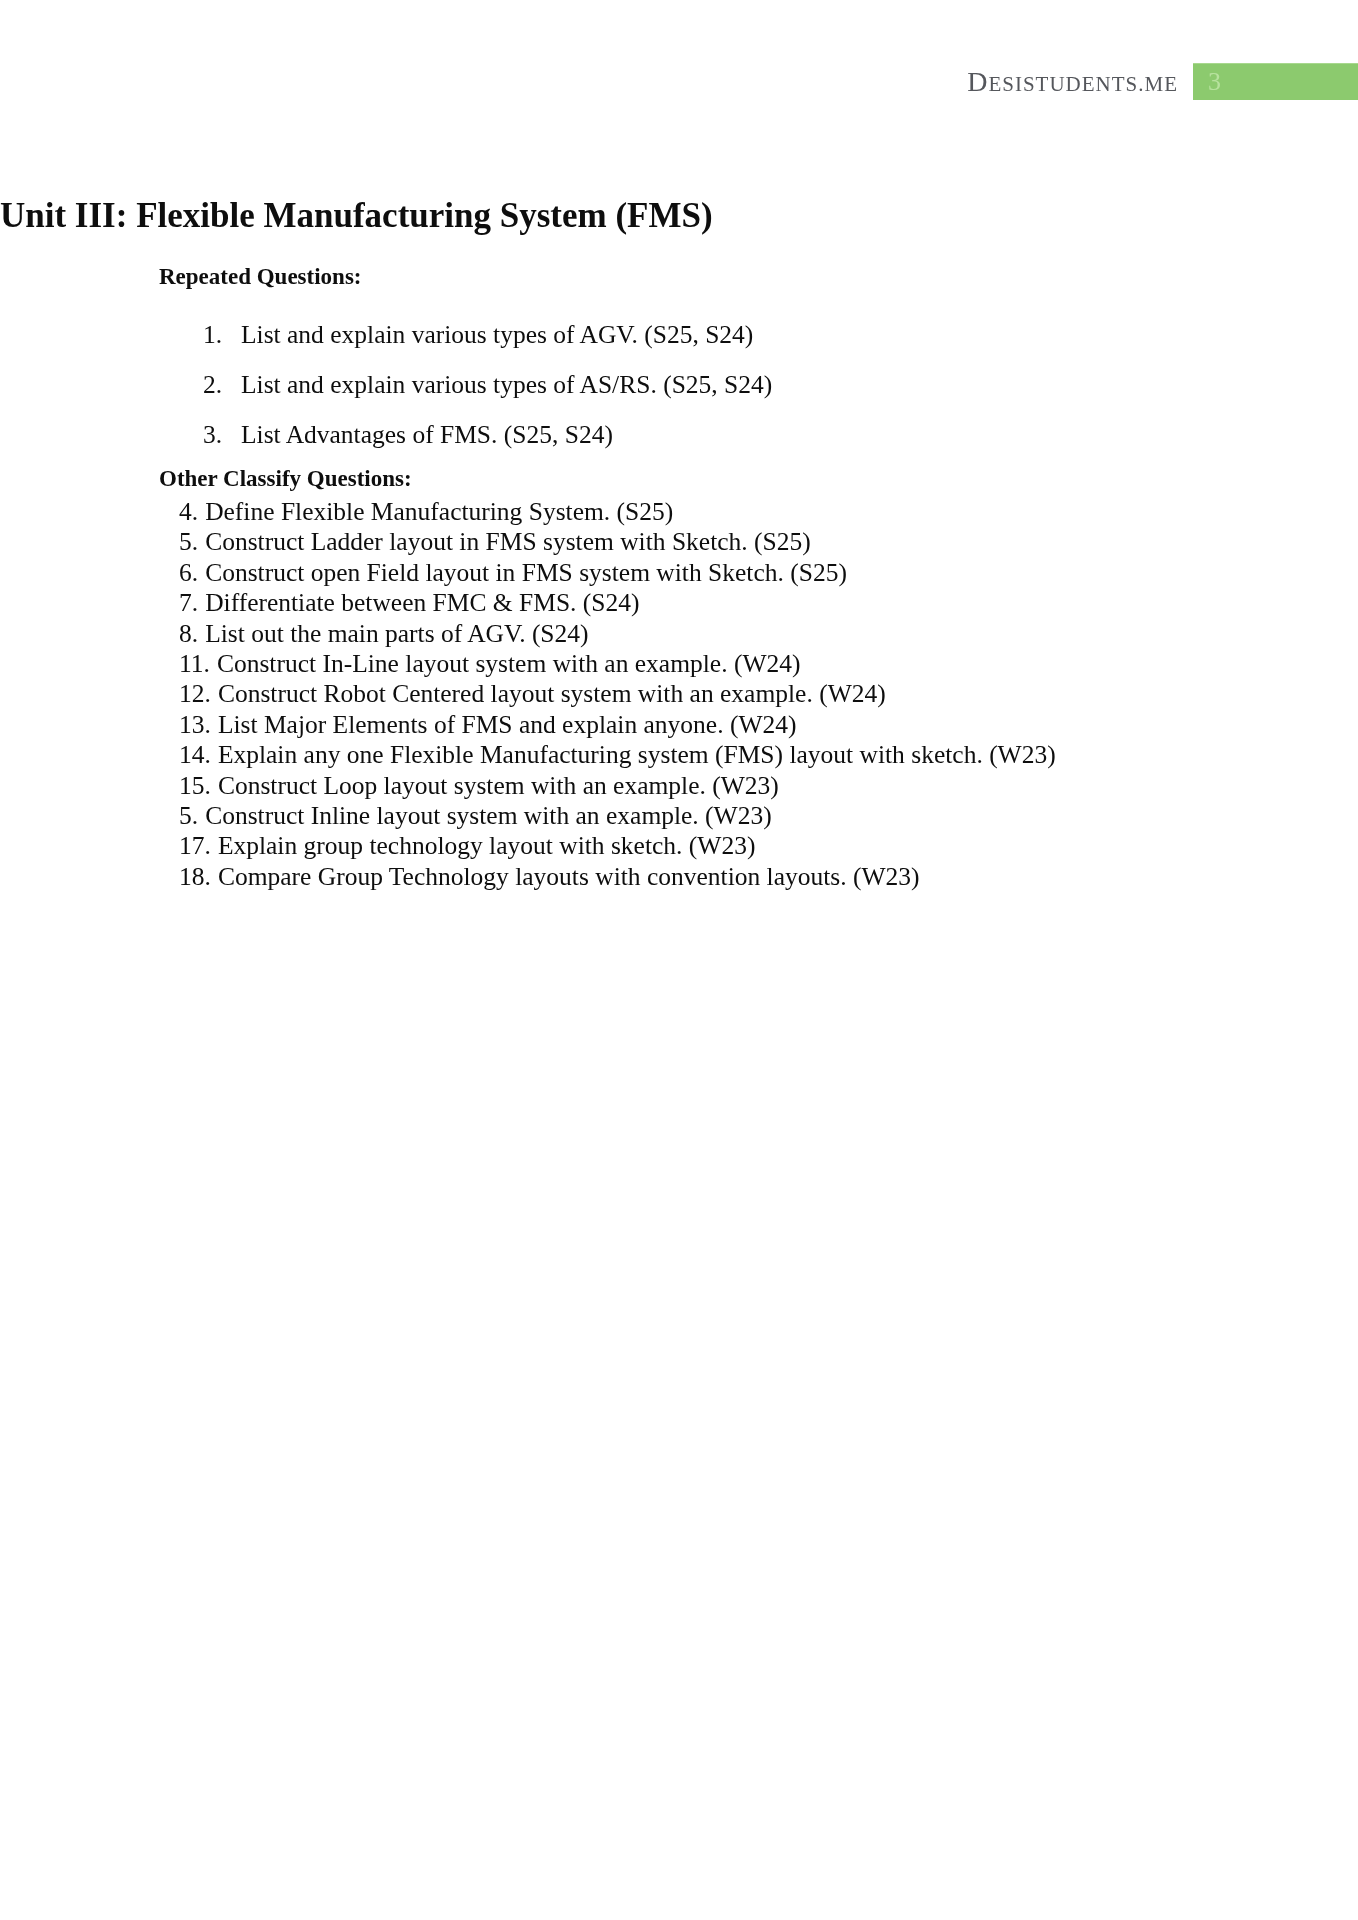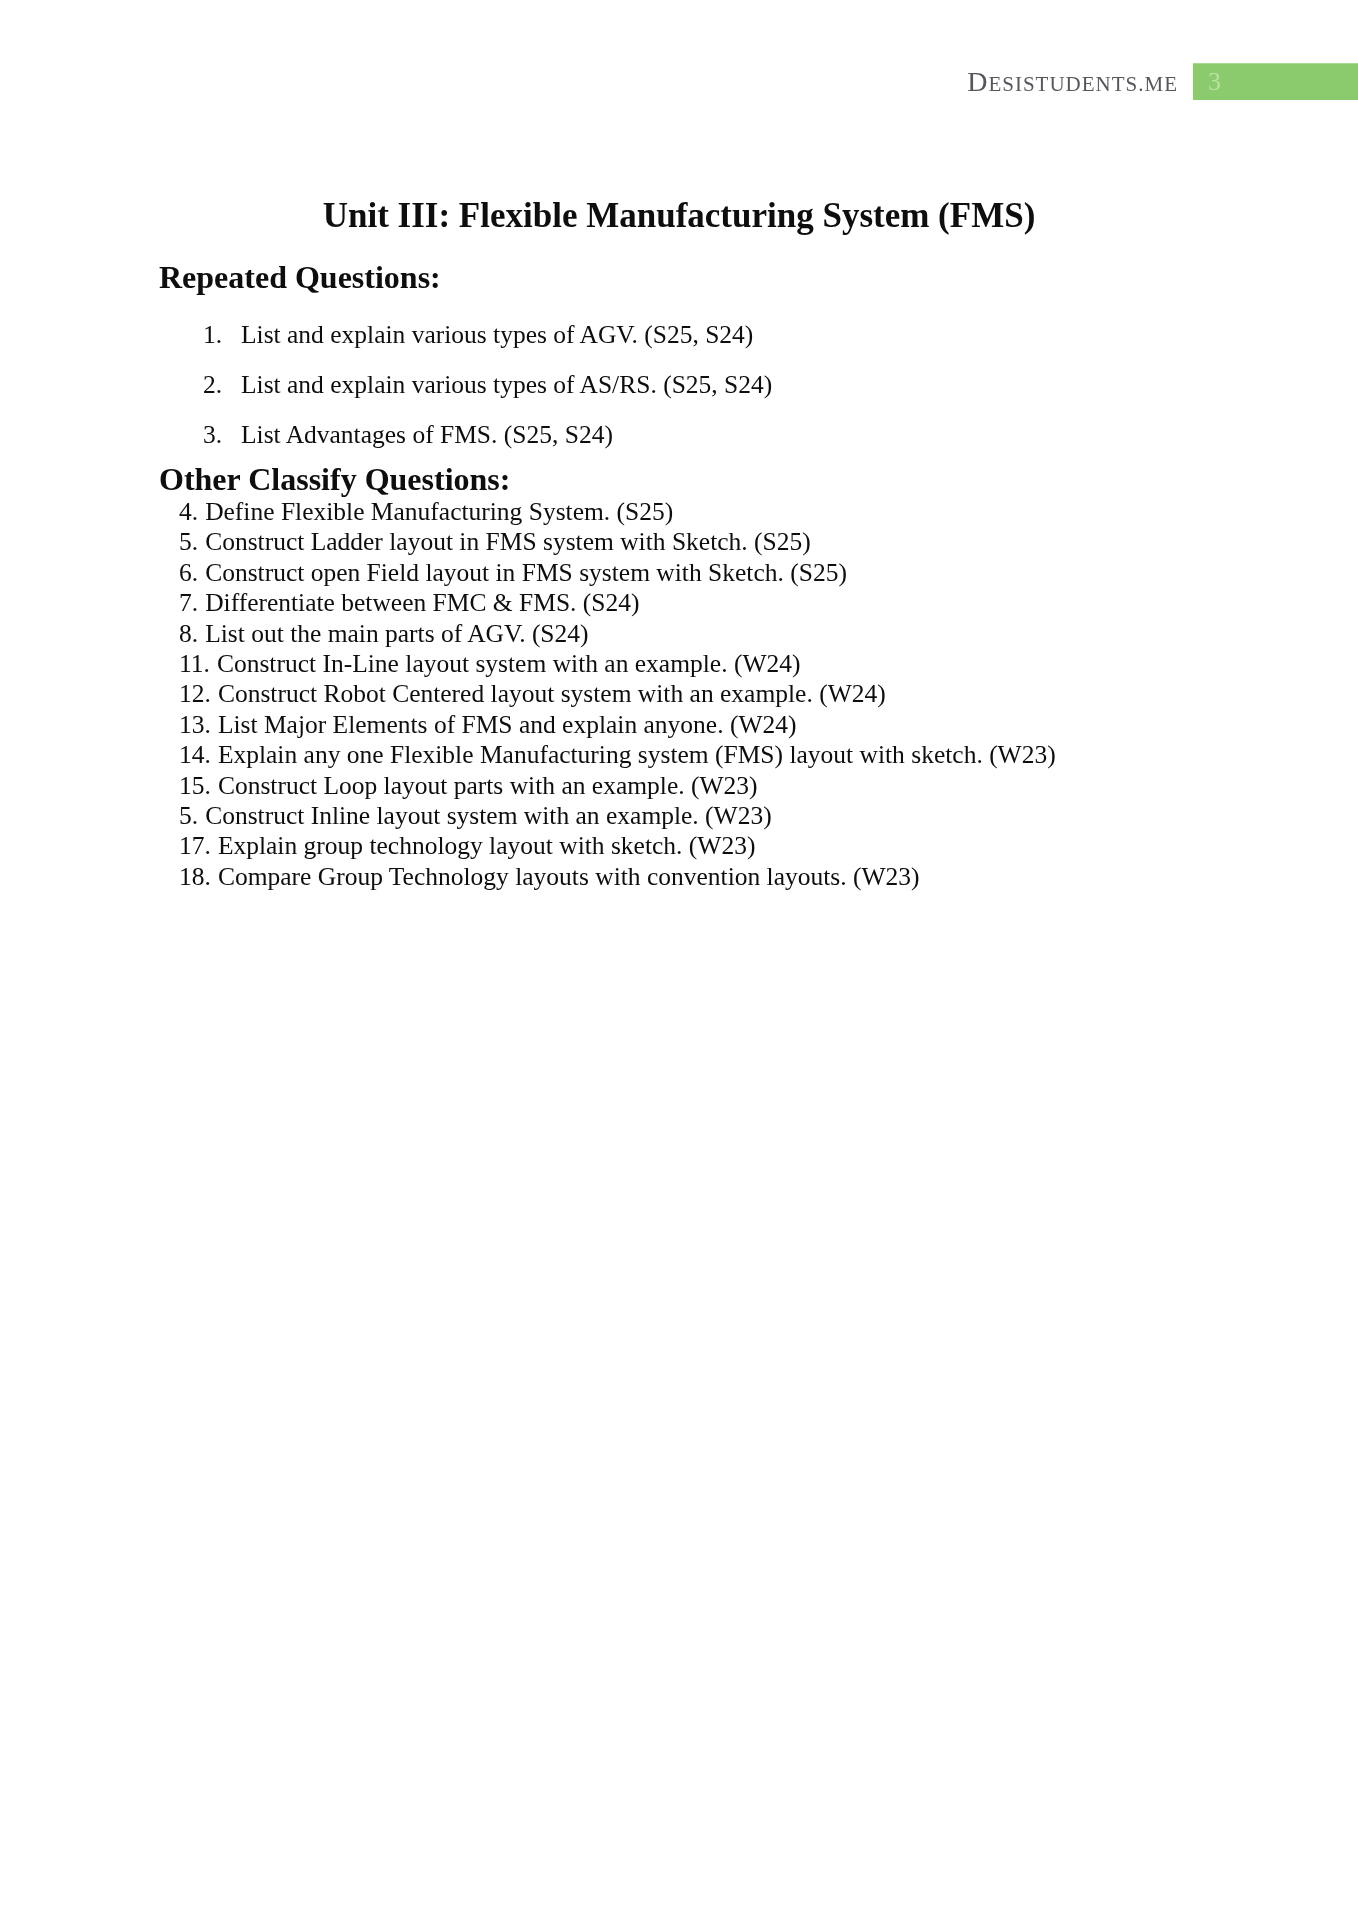--- a/index.html
+++ b/index.html
@@ -50,7 +50,7 @@
     top: 194px;
     left: 0;
     width: 100%;
-    text-align: center;
+    text-align: left;
     font-size: 35px;
     line-height: 44px;
     font-weight: bold;

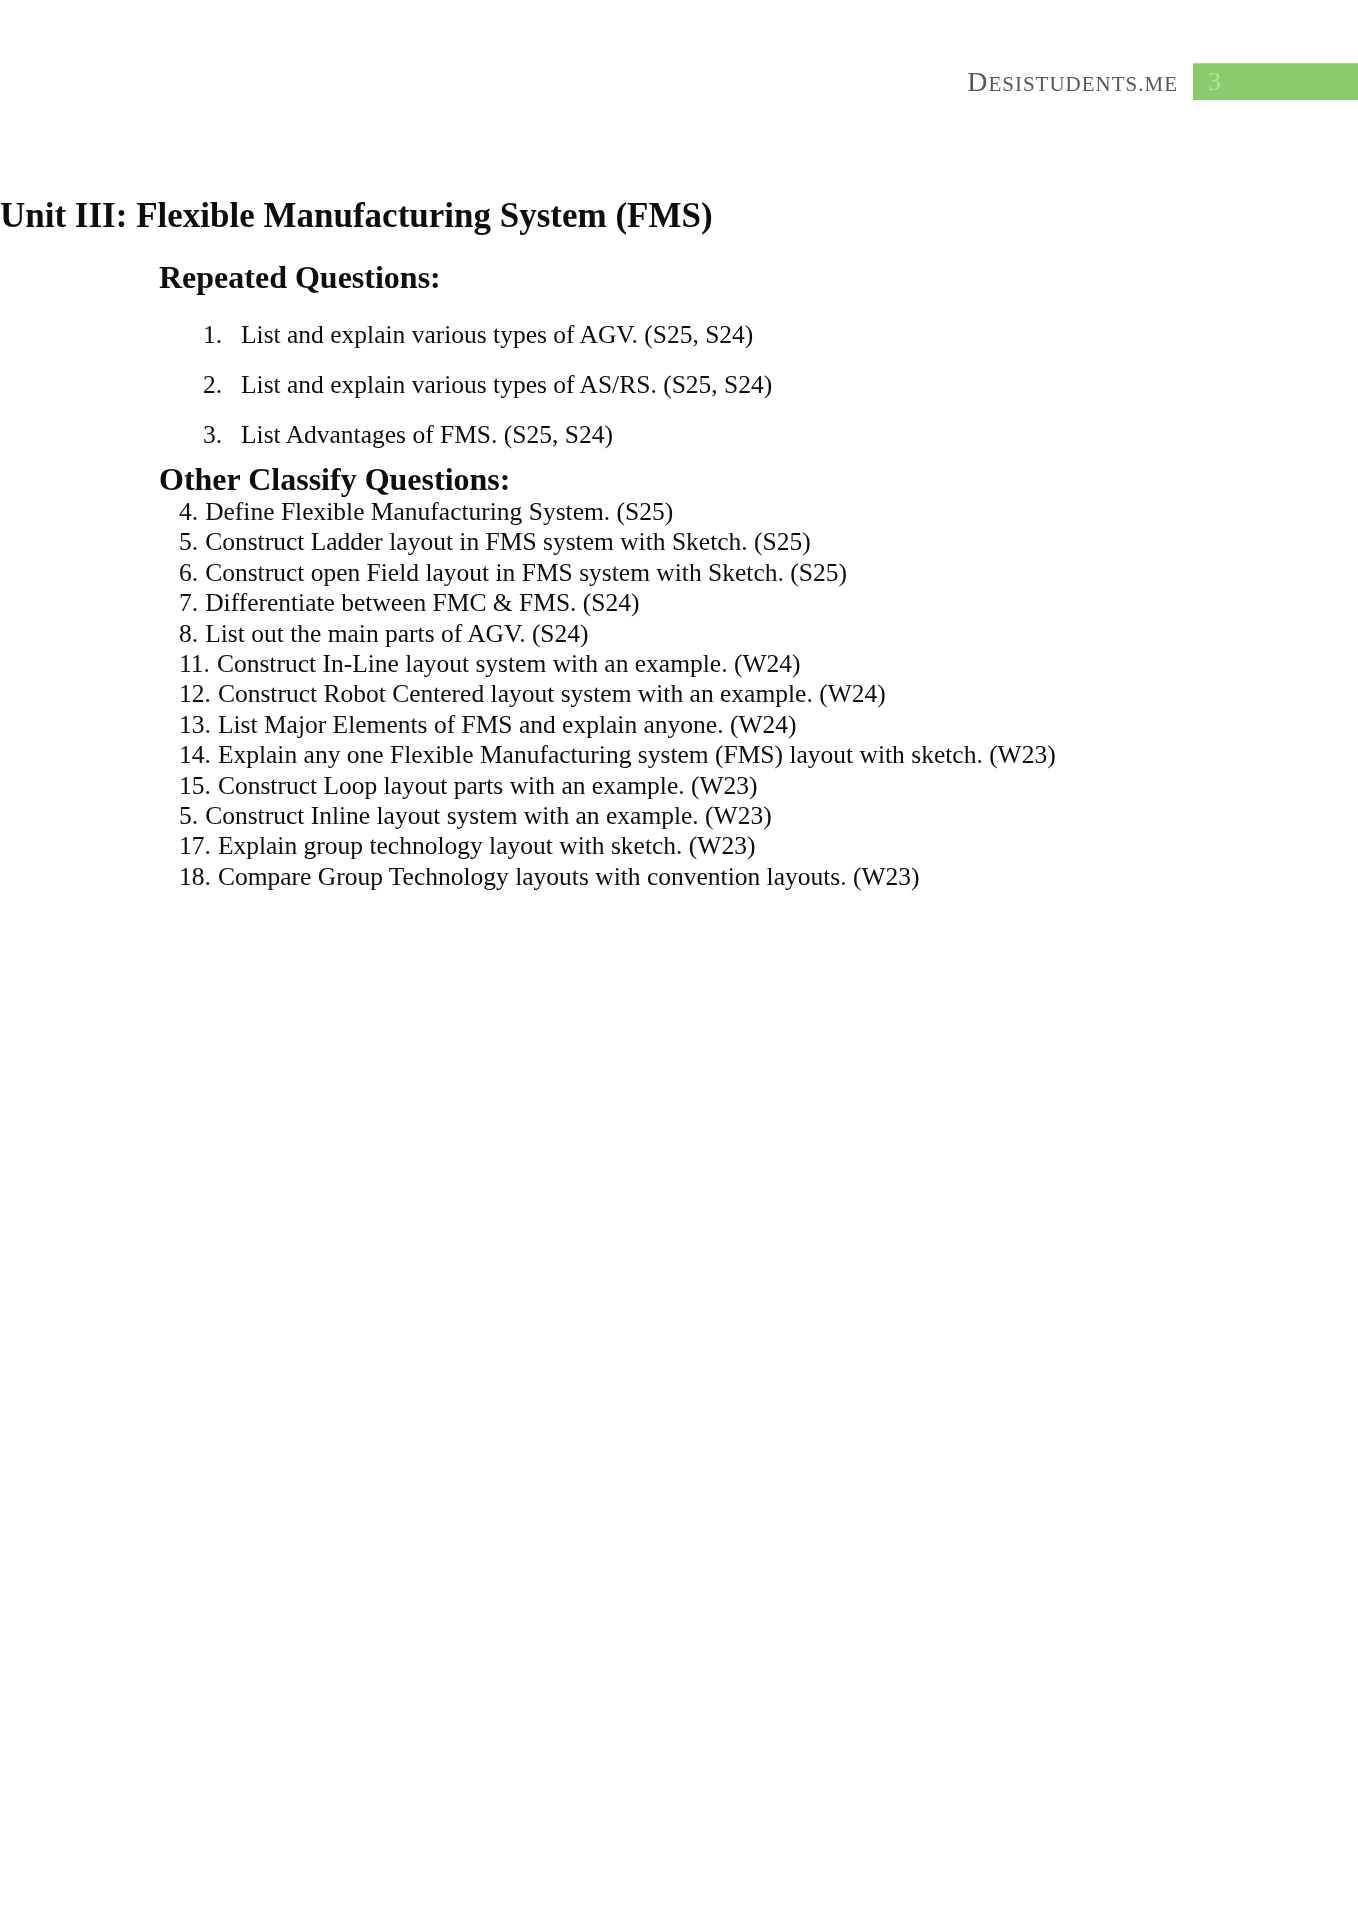--- a/index.html
+++ b/index.html
@@ -61,7 +61,7 @@
   .section-heading {
     position: absolute;
     left: 159px;
-    font-size: 32px;
+    font-size: 23px;
     line-height: 32px;
     font-weight: bold;
     margin: 0;

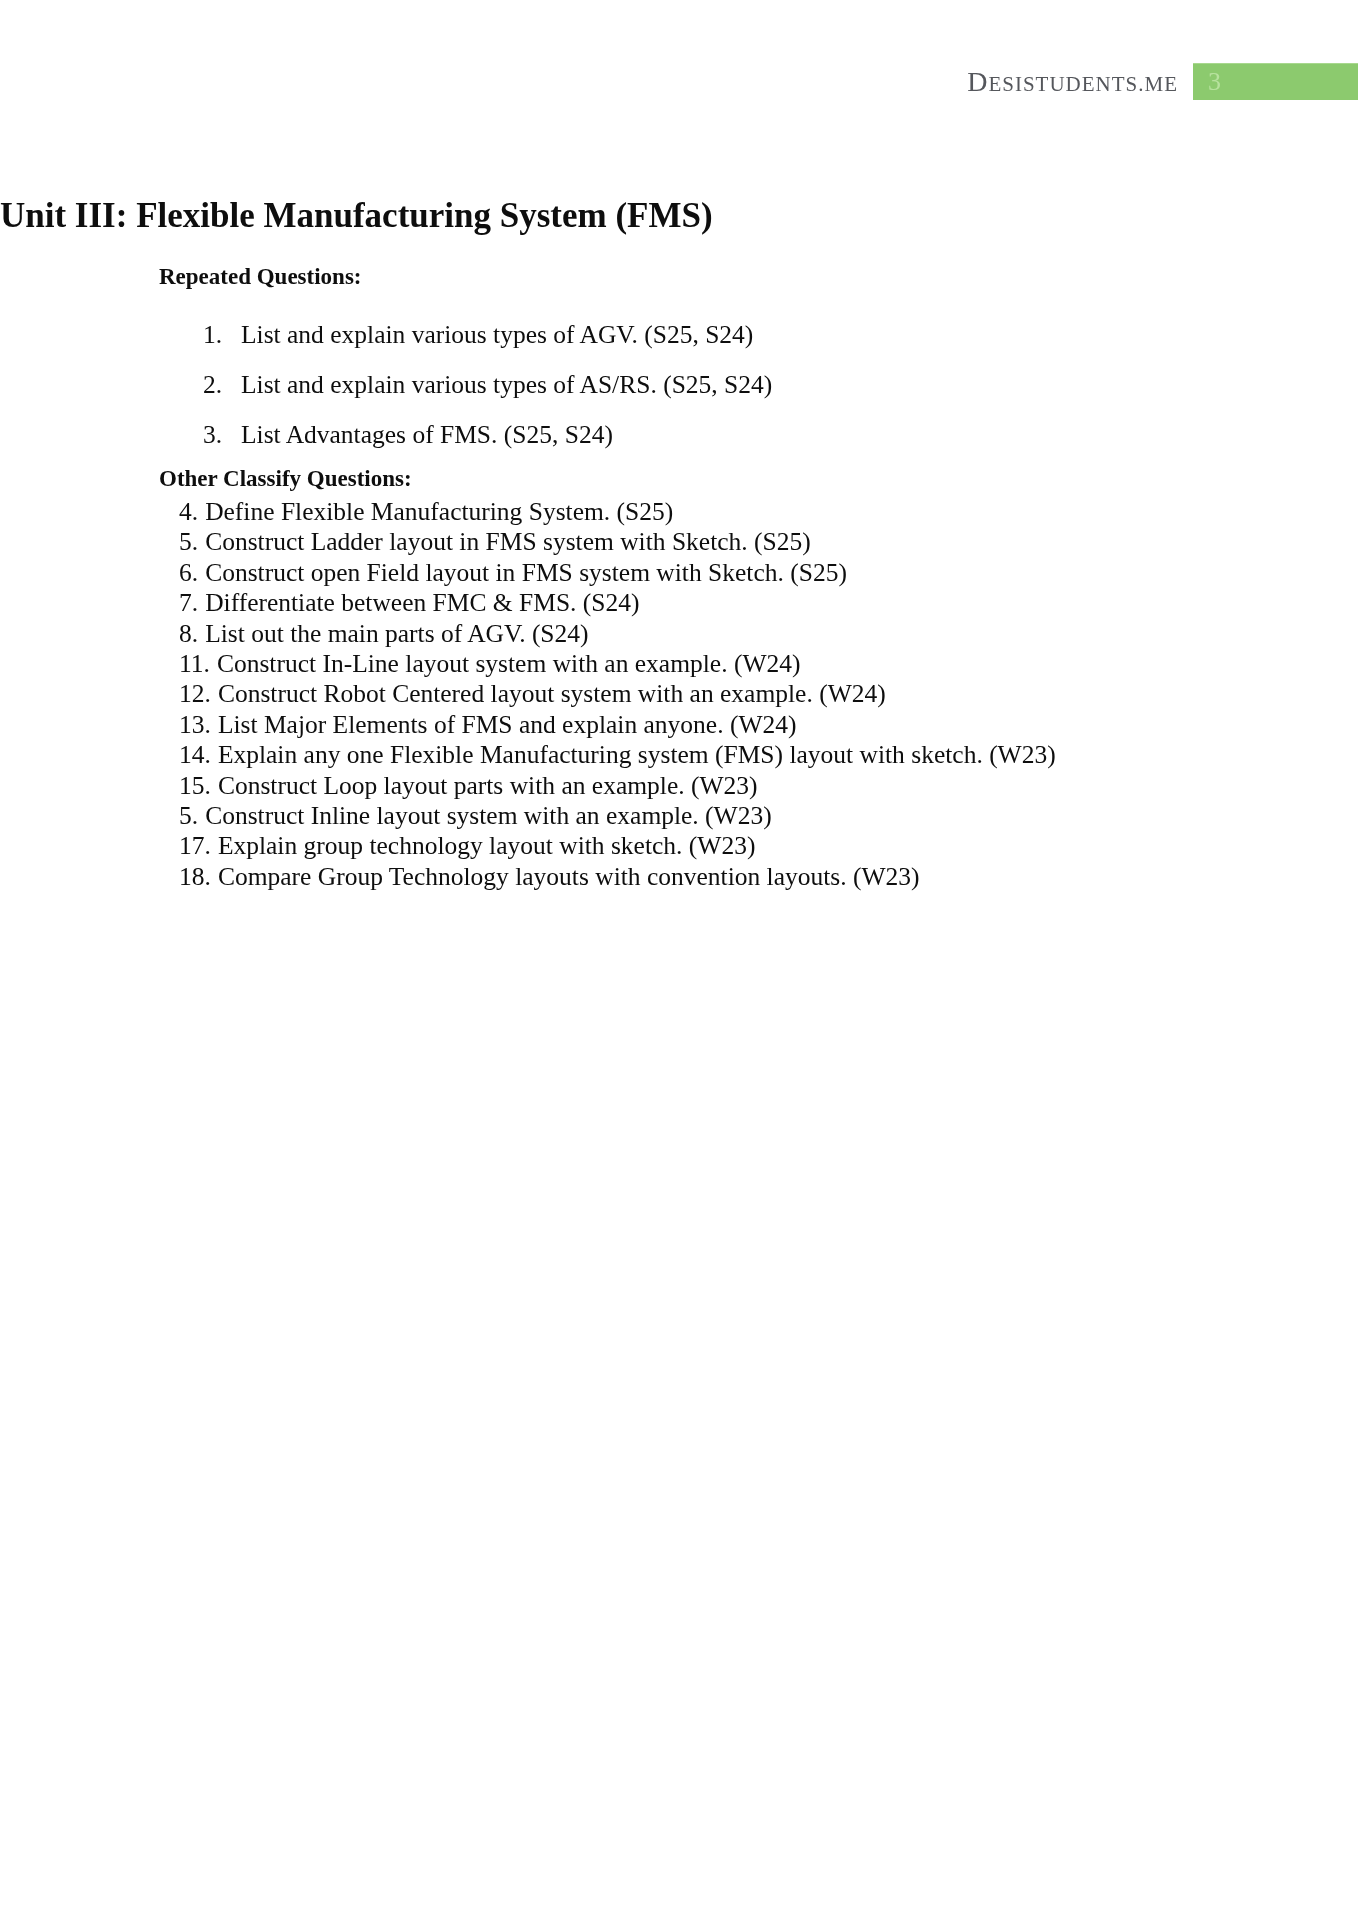--- a/index.html
+++ b/index.html
@@ -158,7 +158,7 @@
       <span class="q-num">14.</span><span class="q-text">Explain any one Flexible Manufacturing system (FMS) layout with sketch. (W23)</span>
     </div>
     <div class="q-item">
-      <span class="q-num">15.</span><span class="q-text">Construct Loop layout parts with an example. (W23)</span>
+      <span class="q-num">15.</span><span class="q-text">Construct Loop layout system with an example. (W23)</span>
     </div>
     <div class="q-item">
       <span class="q-num">5.</span><span class="q-text">Construct Inline layout system with an example. (W23)</span>

